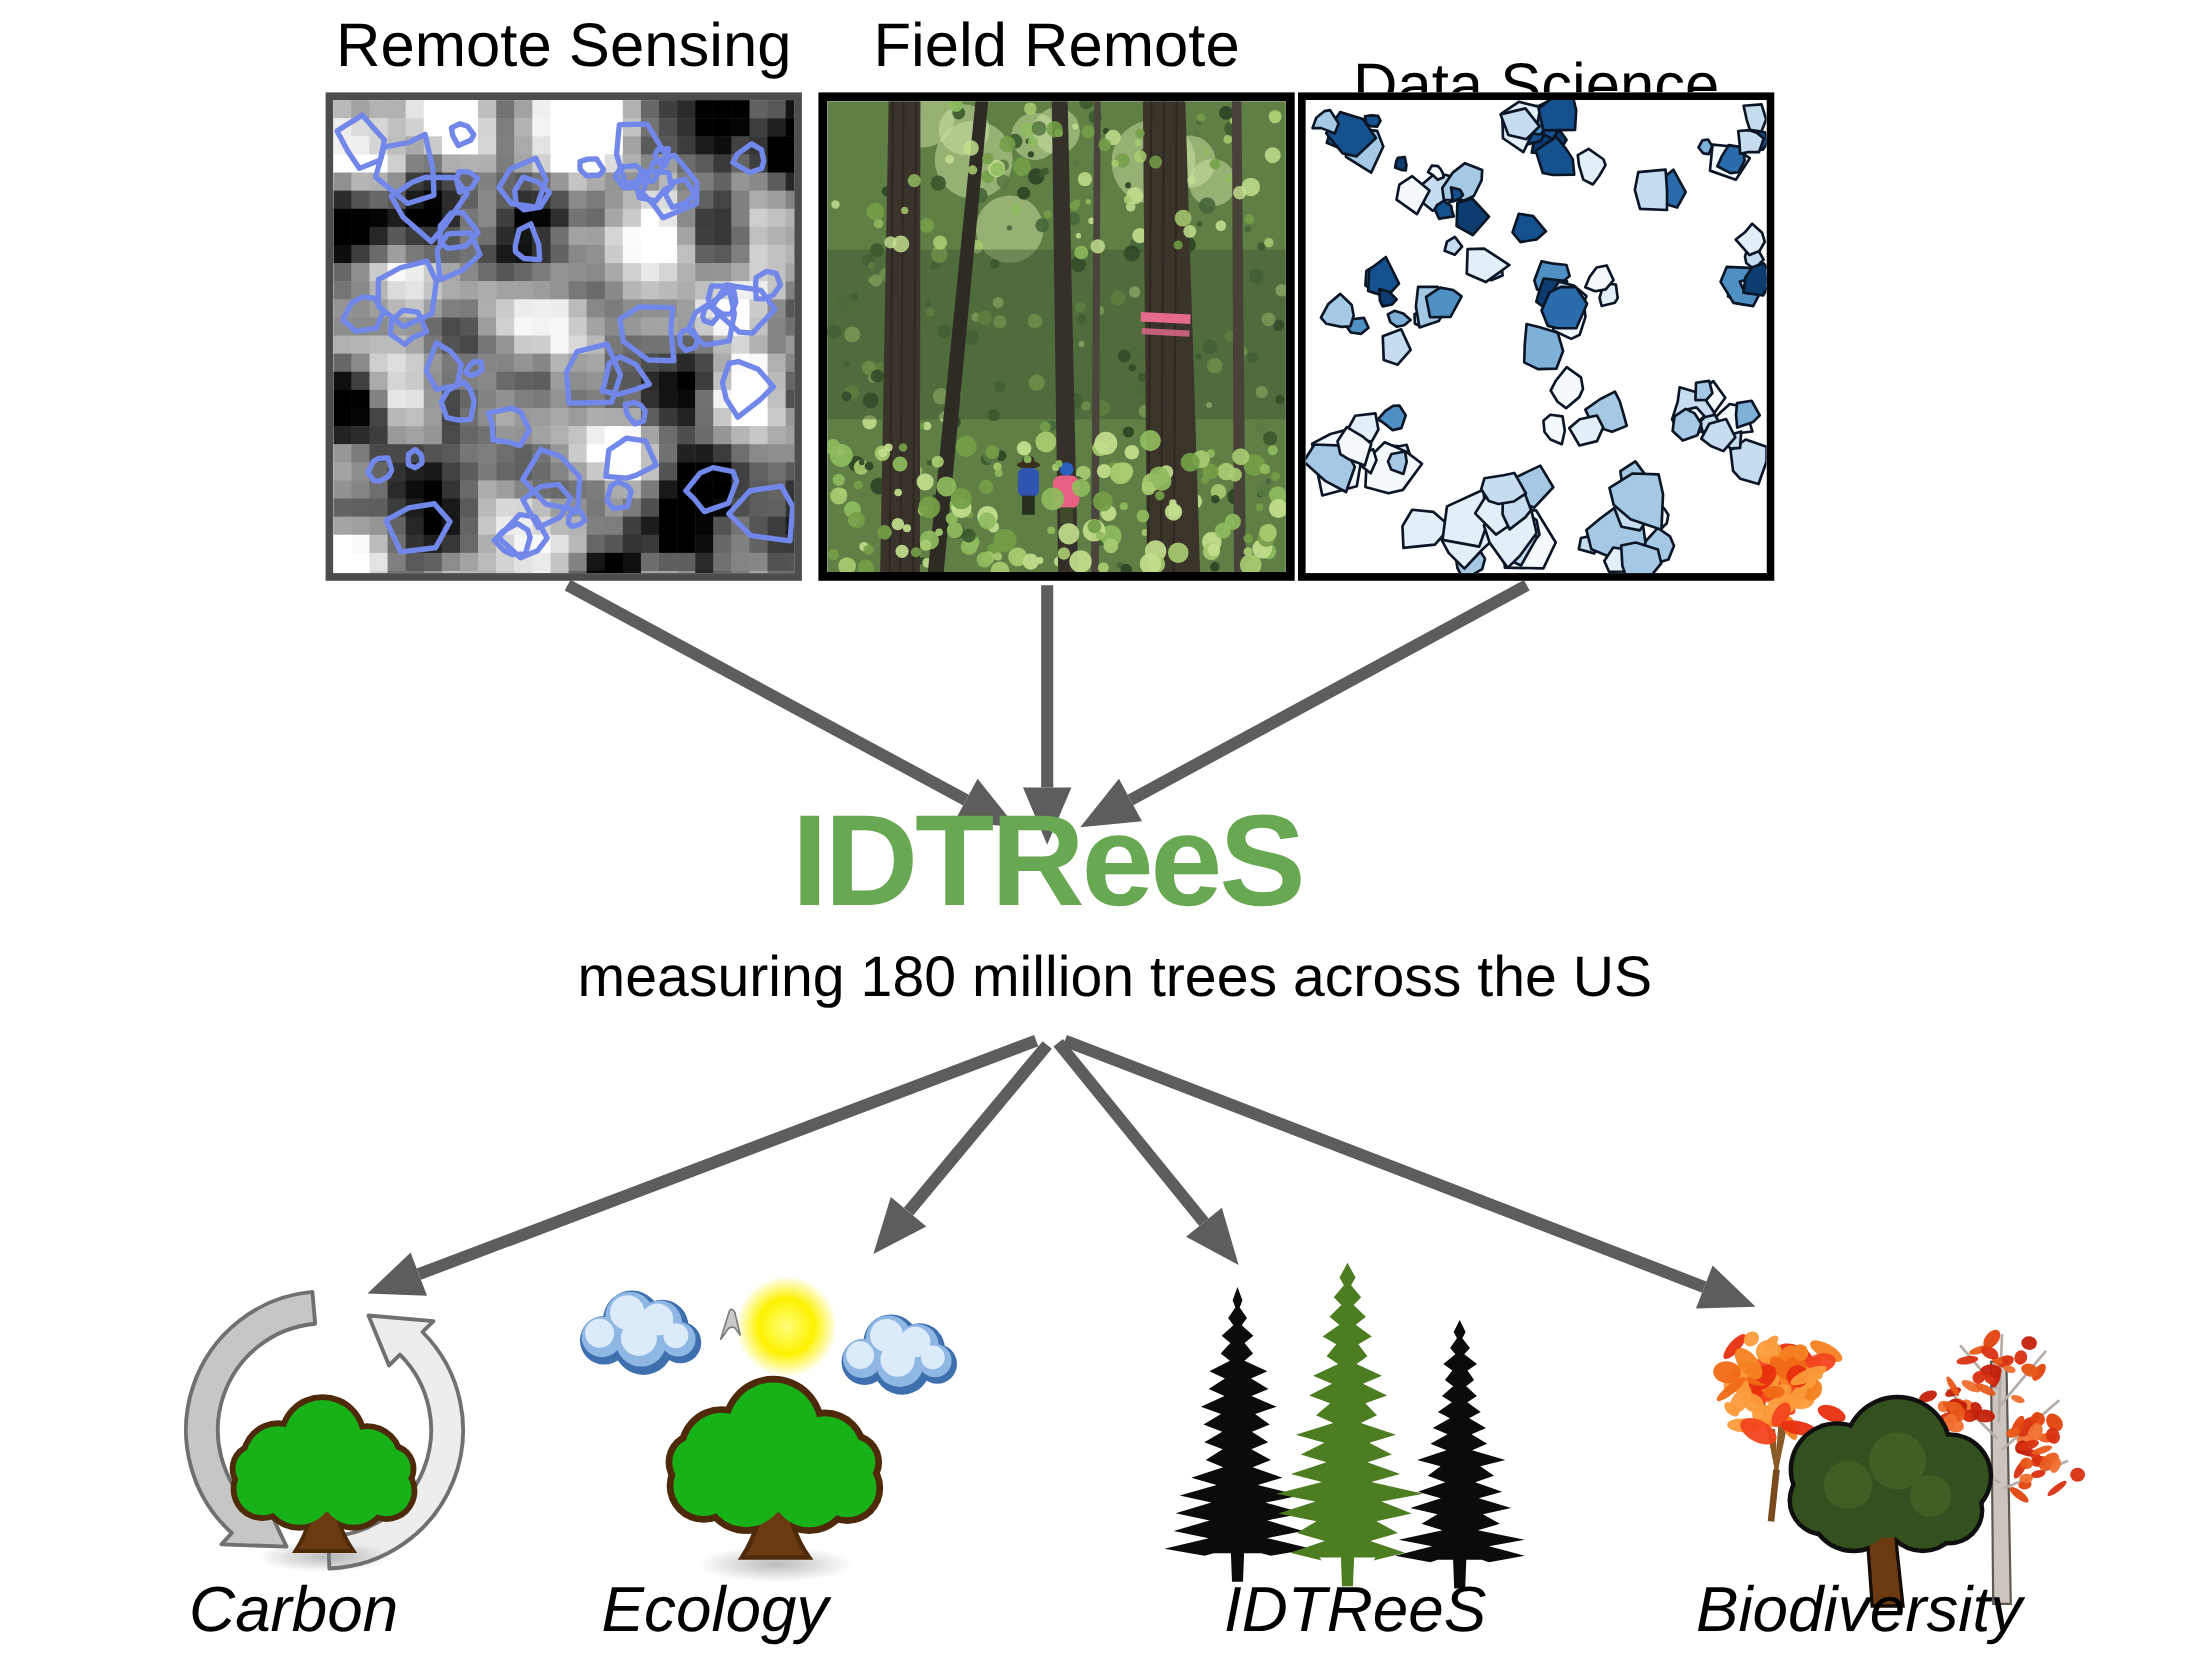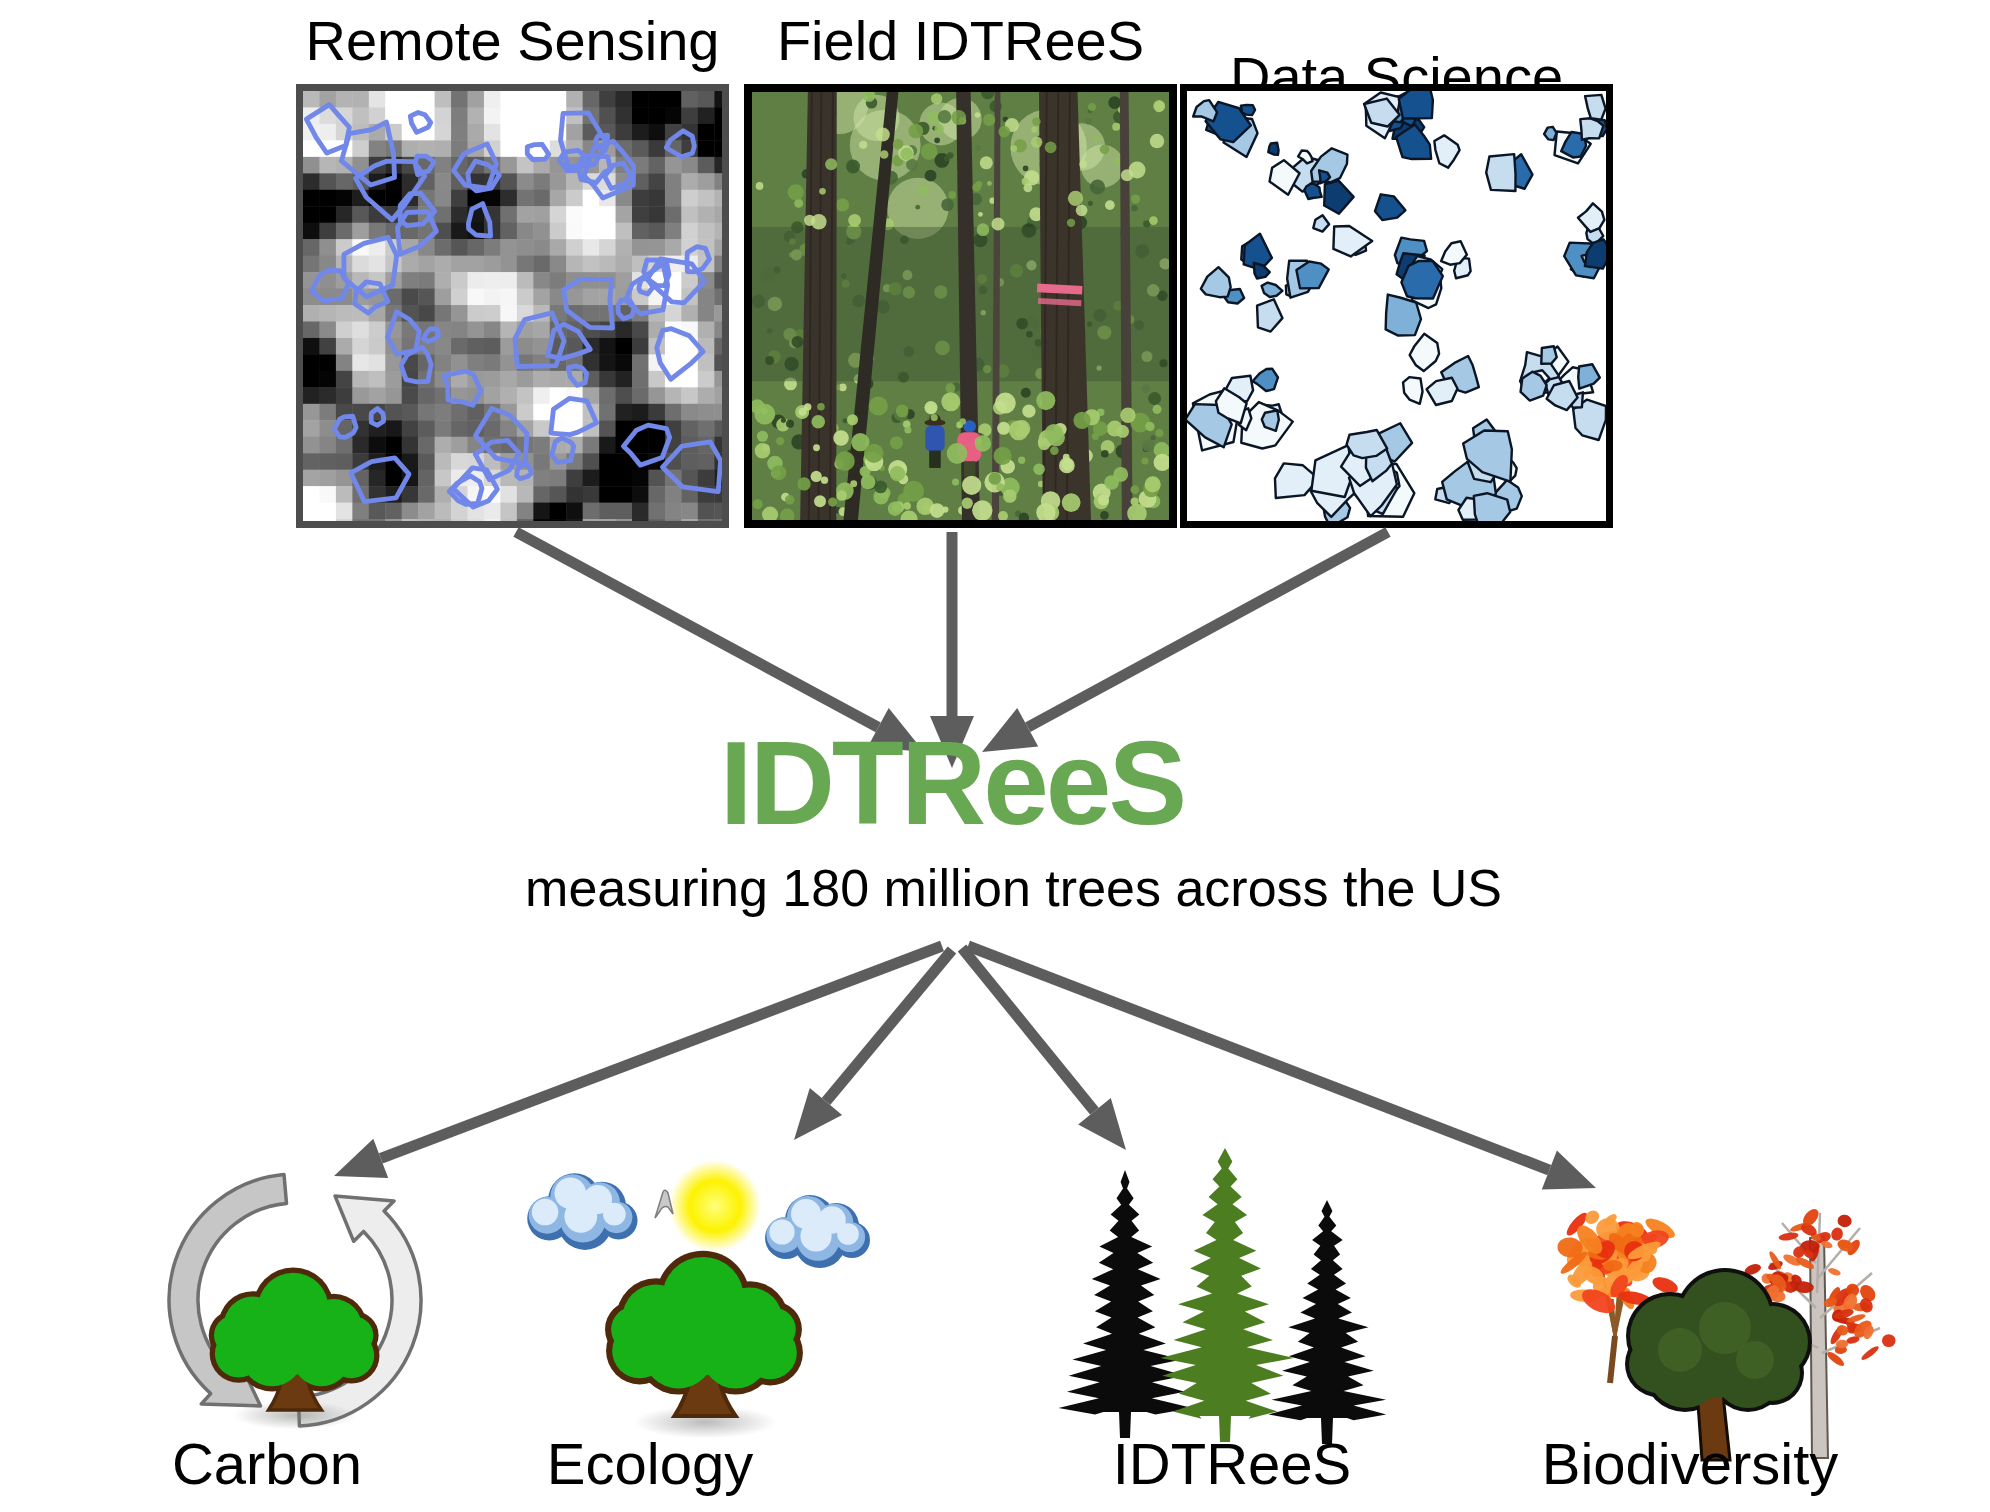--- a/index.html
+++ b/index.html
@@ -35,7 +35,7 @@
 <div class="canvas">
 
   <div class="top-label tl-rs">Remote Sensing</div>
-  <div class="top-label tl-fs">Field IDTReeS</div>
+  <div class="top-label tl-fs">Field Remote</div>
   <div class="top-label tl-ds">Data Science</div>
 
   <div class="panel rs">

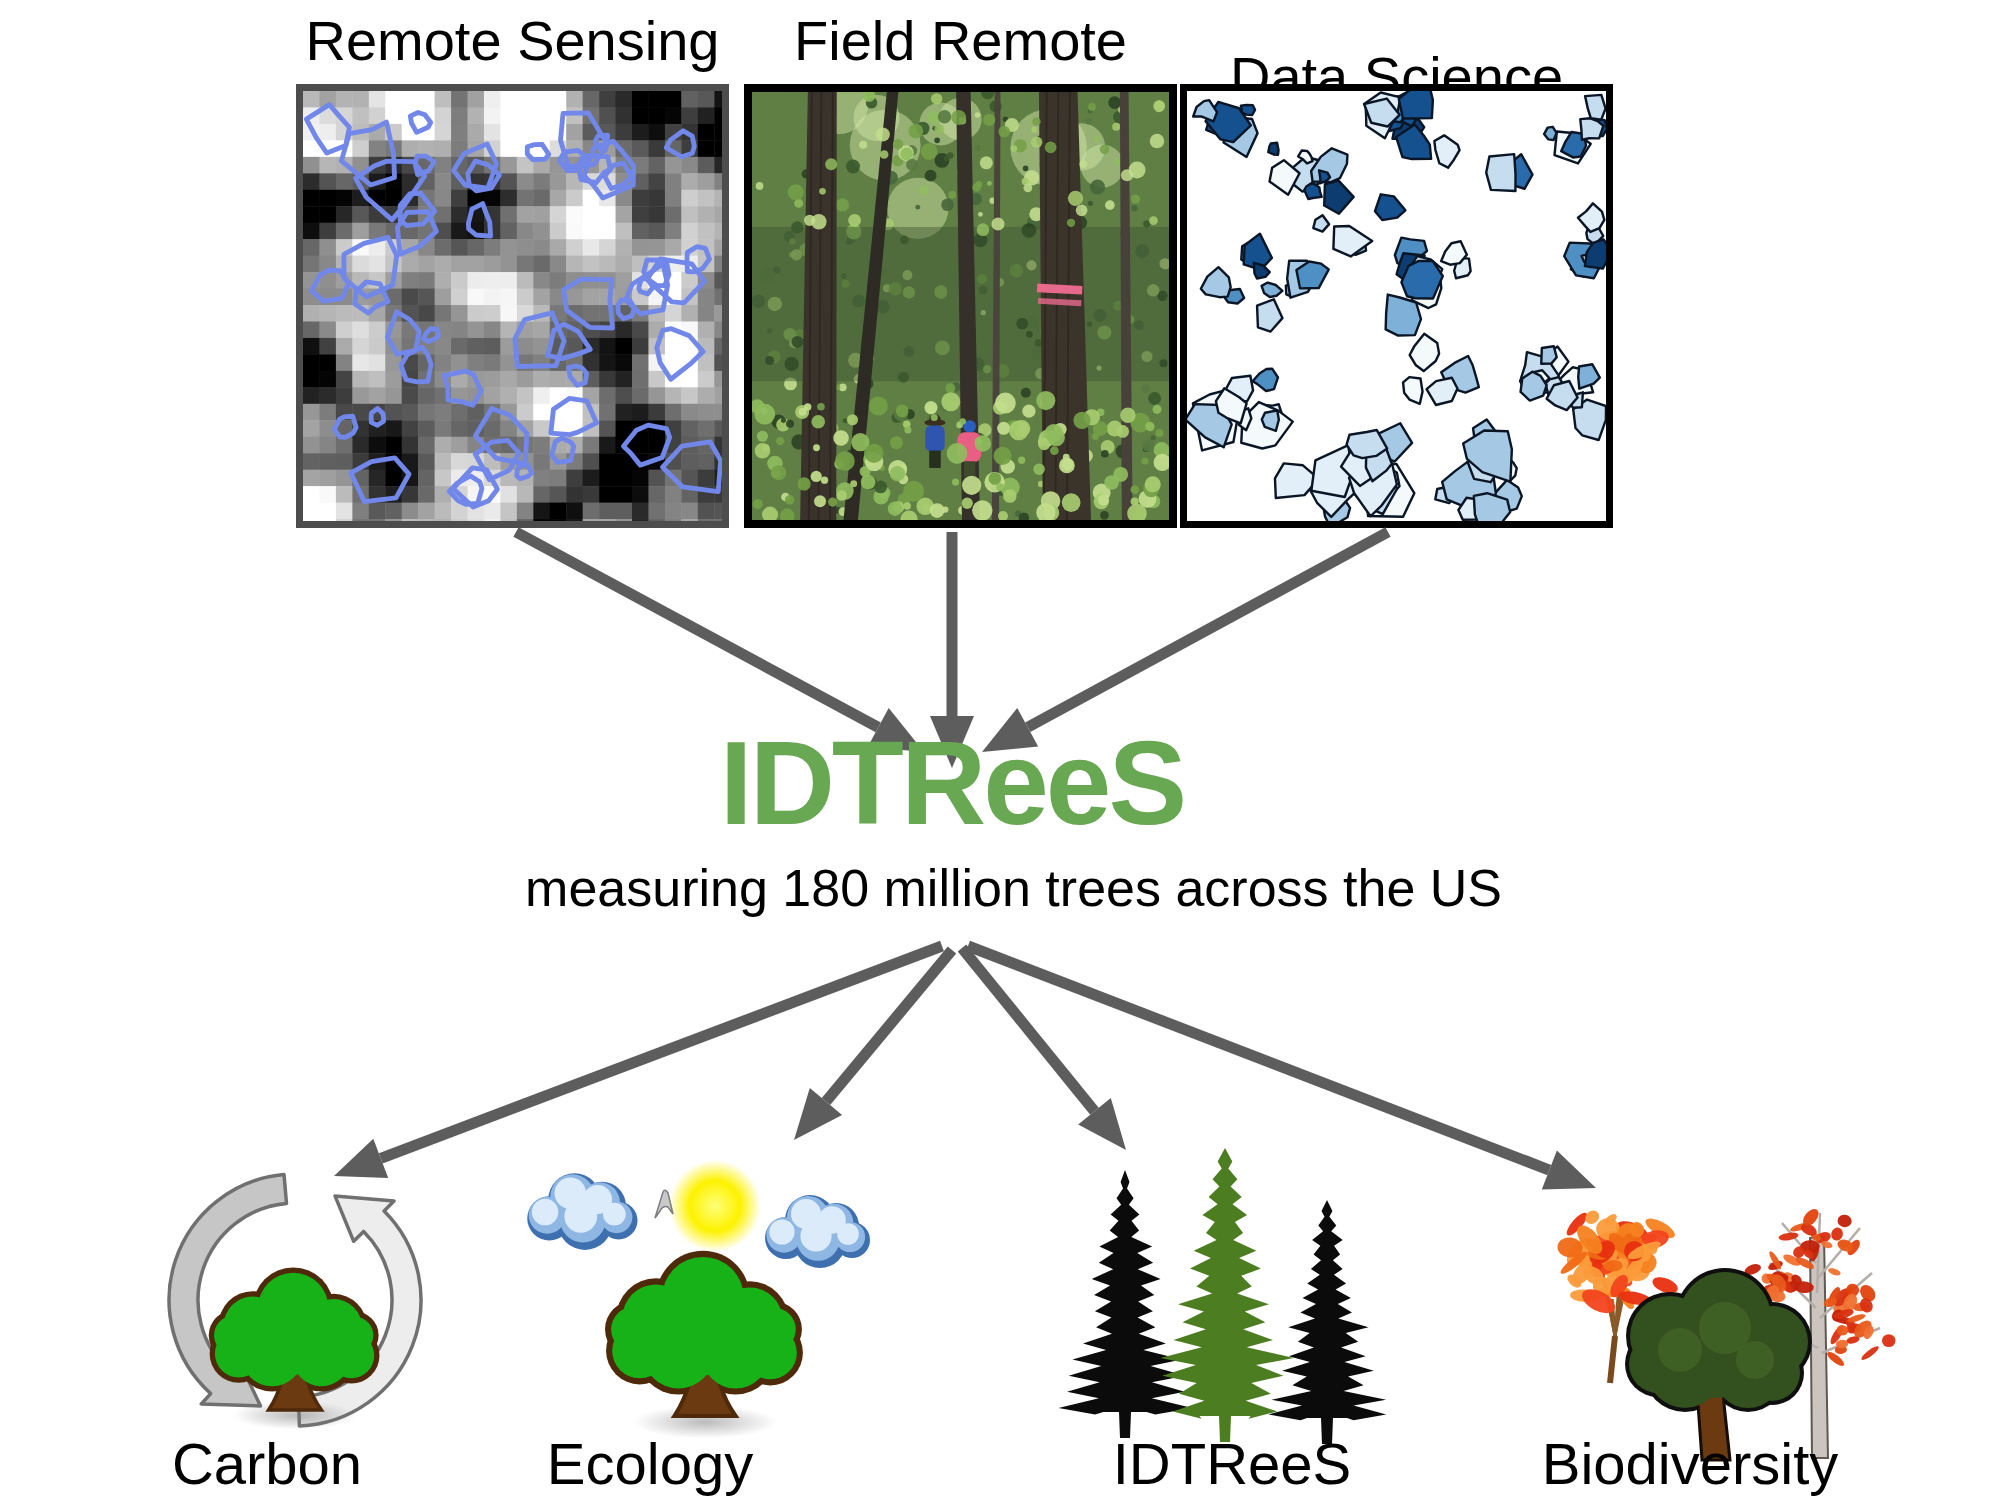--- a/index.html
+++ b/index.html
@@ -23,7 +23,7 @@
   .ic-ecology{left:505px;top:1148px;width:390px;height:305px;}
   .ic-forestry{left:1055px;top:1132px;width:340px;height:318px;}
   .ic-biodiversity{left:1520px;top:1168px;width:390px;height:300px;}
-  .app-label{position:absolute;top:1430px;font-size:58px;color:#000;text-align:center;white-space:nowrap;}
+  .app-label{position:absolute;top:1430px;font-size:58px;color:#000;text-align:center;white-space:nowrap;font-style:italic;}
   .al-carbon{left:117px;width:300px;}
   .al-ecology{left:500px;width:300px;}
   .al-forestry{left:1082px;width:300px;}

